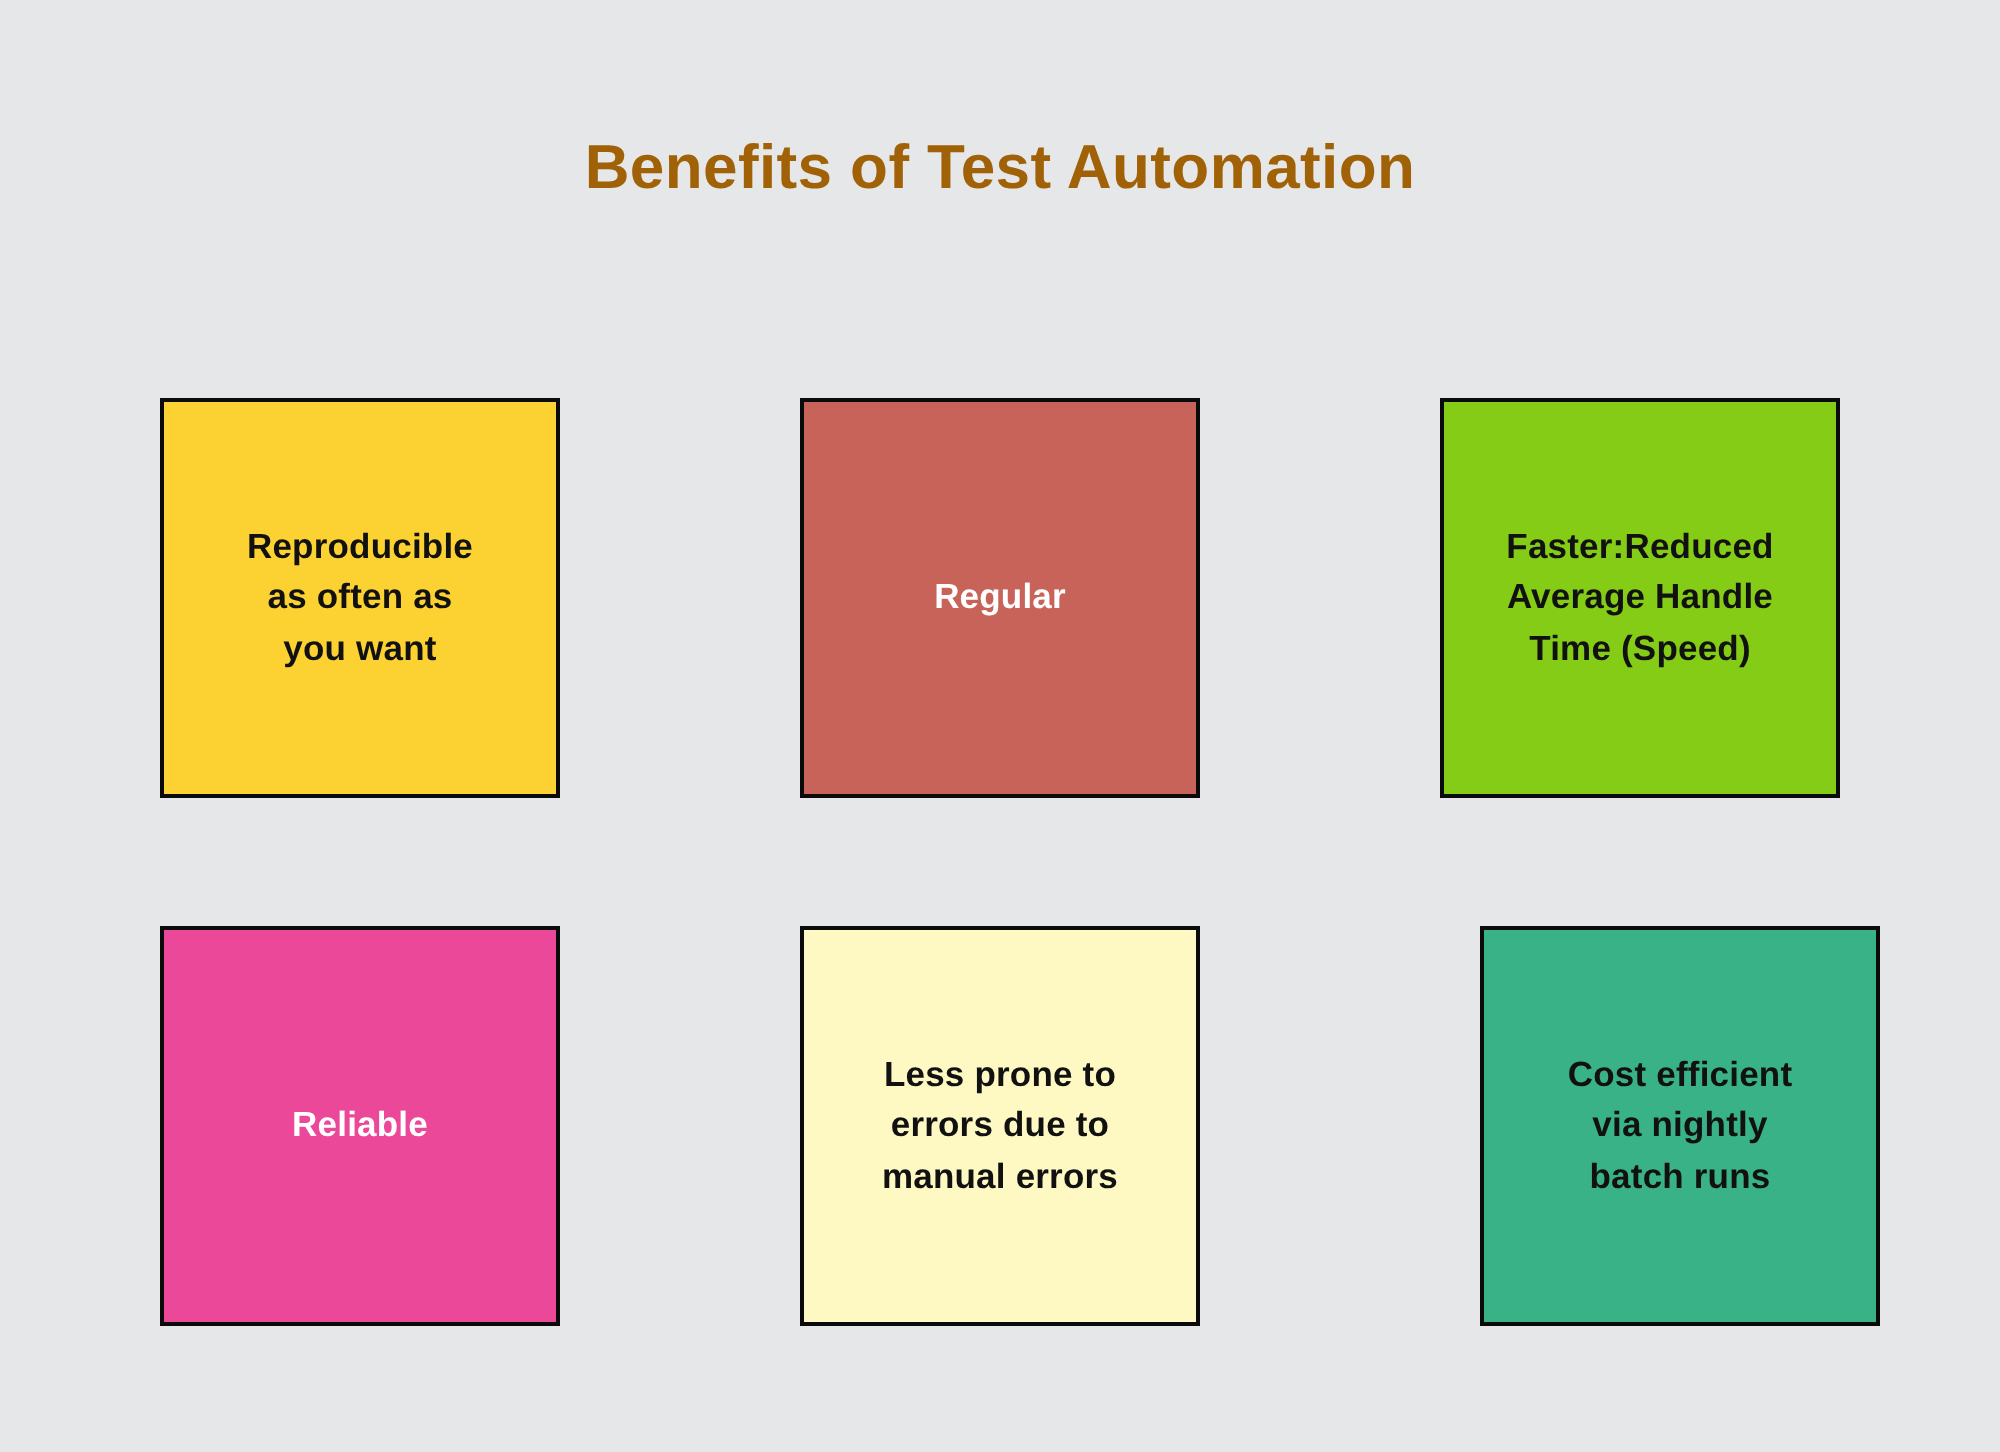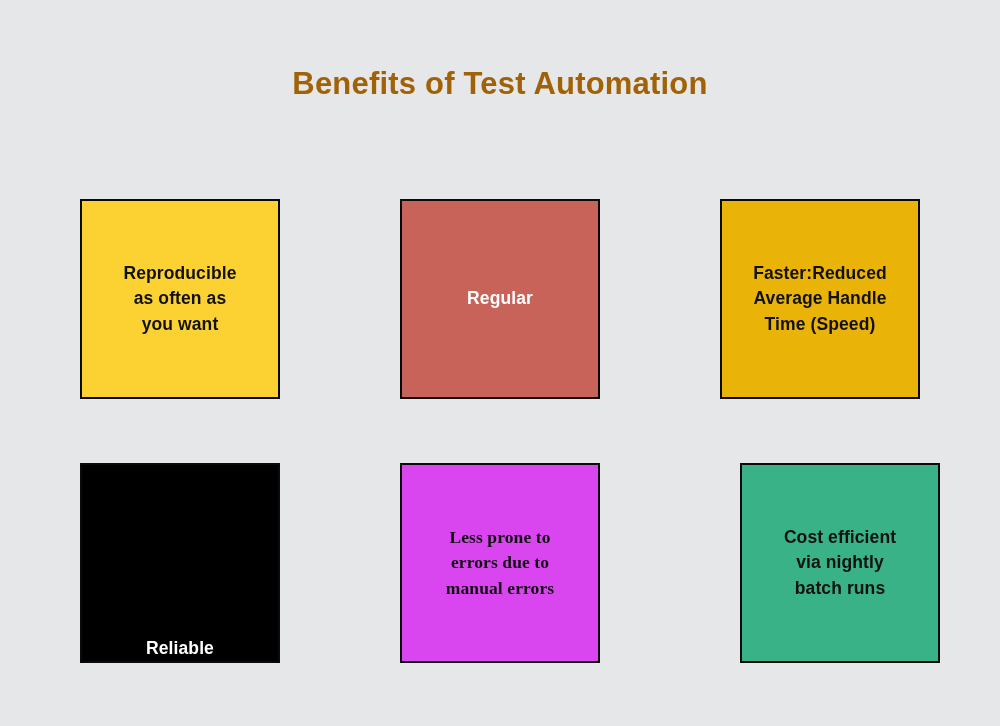--- a/index.html
+++ b/index.html
@@ -73,7 +73,7 @@
     <span class="card-label" style="color: rgb(255, 255, 255);">Regular</span>
   </div>
 
-  <div class="benefit-card" style="background: #eab308; border-color: rgb(10, 10, 10);">
+  <div class="benefit-card" style="background: #84cc16; border-color: rgb(10, 10, 10);">
     <span class="card-label" style="color: rgb(17, 17, 17);">Faster:Reduced
 Average Handle
 Time (Speed)</span>

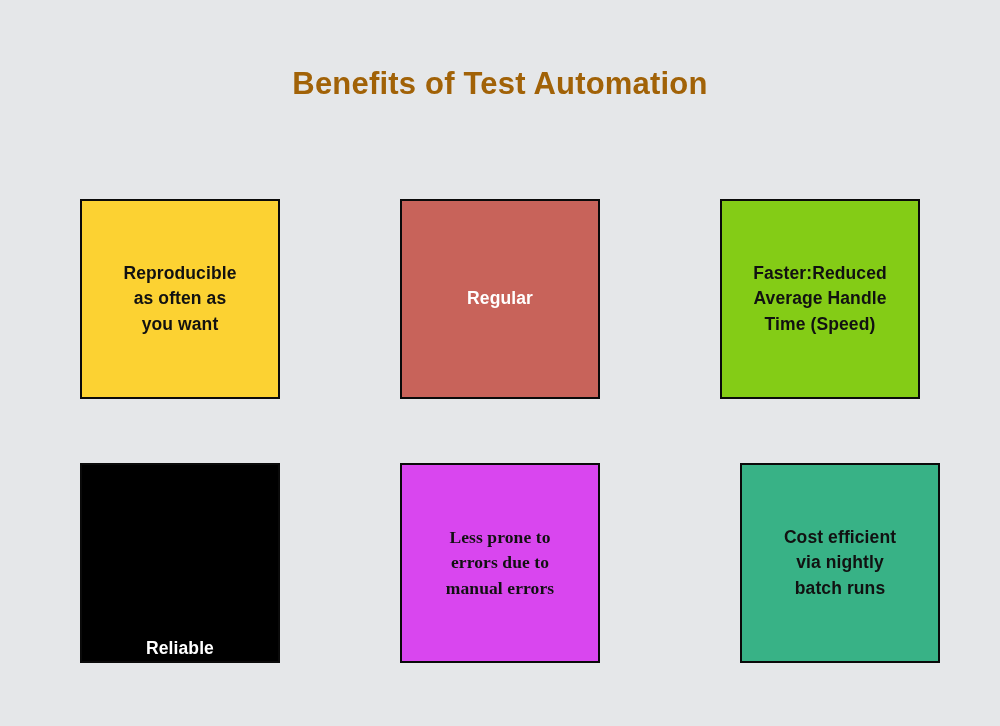--- a/index.html
+++ b/index.html
@@ -83,7 +83,7 @@
     <span class="card-label" style="color: rgb(255, 255, 255);">Reliable</span>
   </div>
 
-  <div class="benefit-card" style="background: #d946ef; border-color: rgb(10, 10, 10); font-family: Liberation Serif, serif;">
+  <div class="benefit-card" style="background: #fef9c3; border-color: rgb(10, 10, 10);">
     <span class="card-label" style="color: rgb(17, 17, 17);">Less prone to
 errors due to
 manual errors</span>

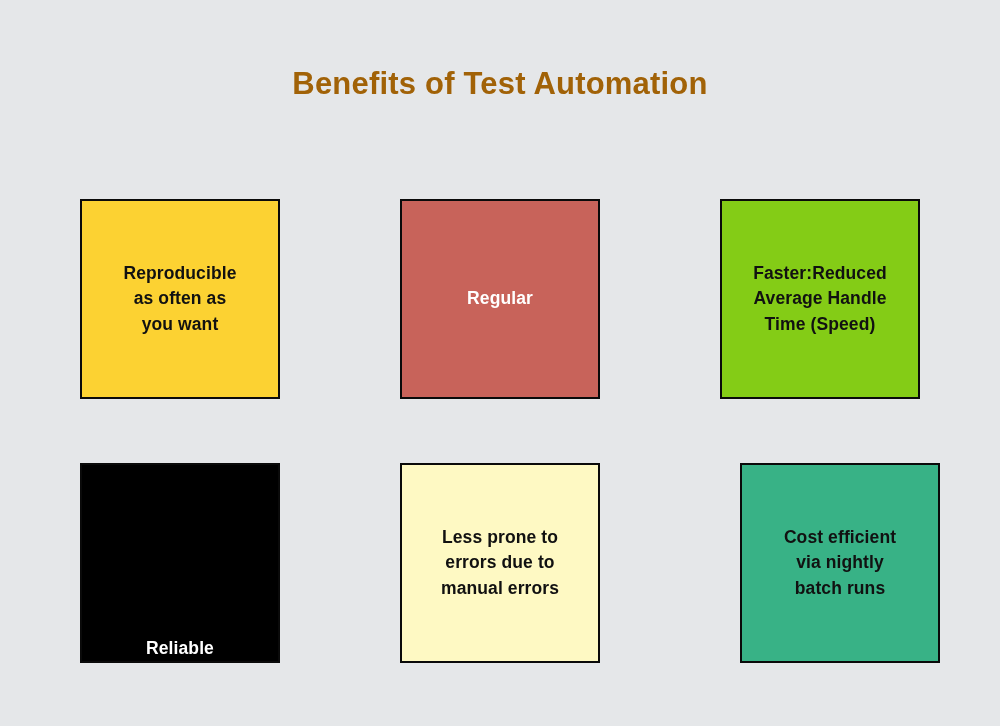--- a/index.html
+++ b/index.html
@@ -79,7 +79,7 @@
 Time (Speed)</span>
   </div>
 
-  <div class="benefit-card" style="background: #000000; border-color: rgb(10, 10, 10); align-items: flex-end;">
+  <div class="benefit-card" style="background: #ec4899; border-color: rgb(10, 10, 10);">
     <span class="card-label" style="color: rgb(255, 255, 255);">Reliable</span>
   </div>
 

